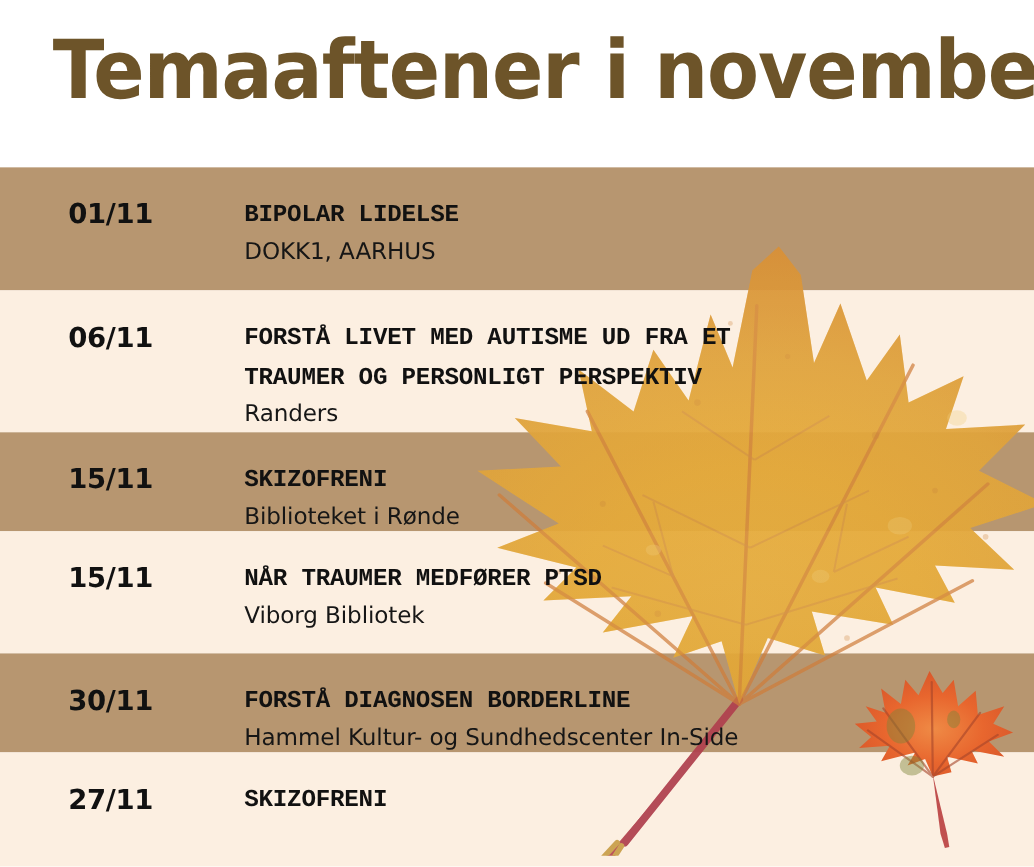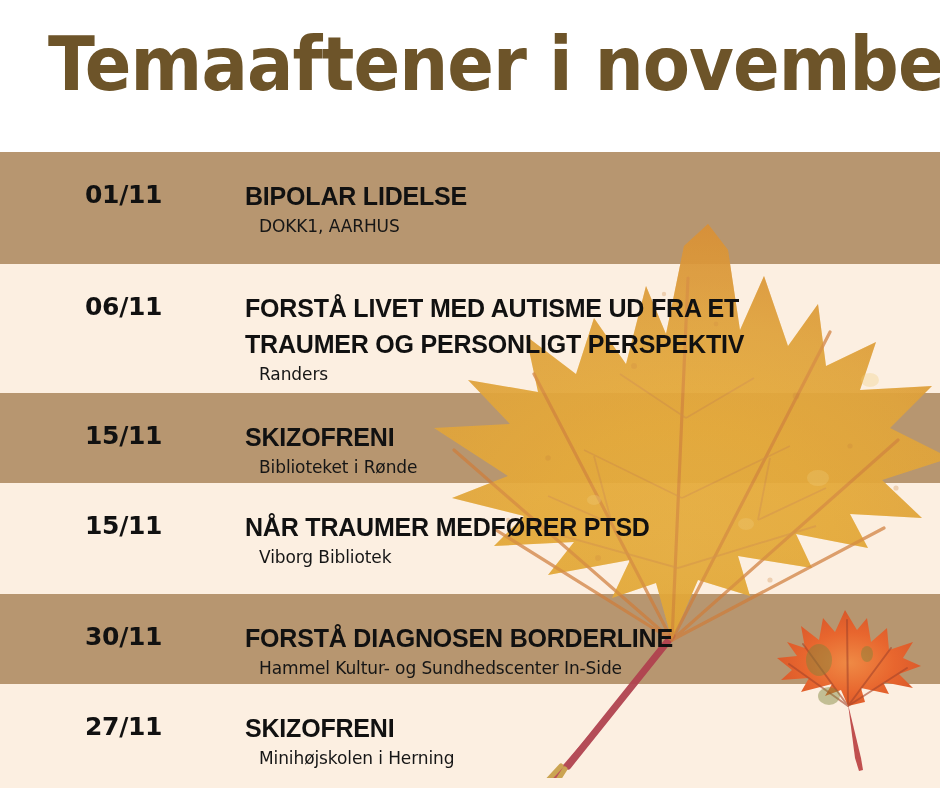--- a/index.html
+++ b/index.html
@@ -71,7 +71,6 @@
     height: 788px;
     z-index: 5;
     pointer-events: none;
-    margin-left: 23px;
   }
   .rowtext {
     position: absolute;

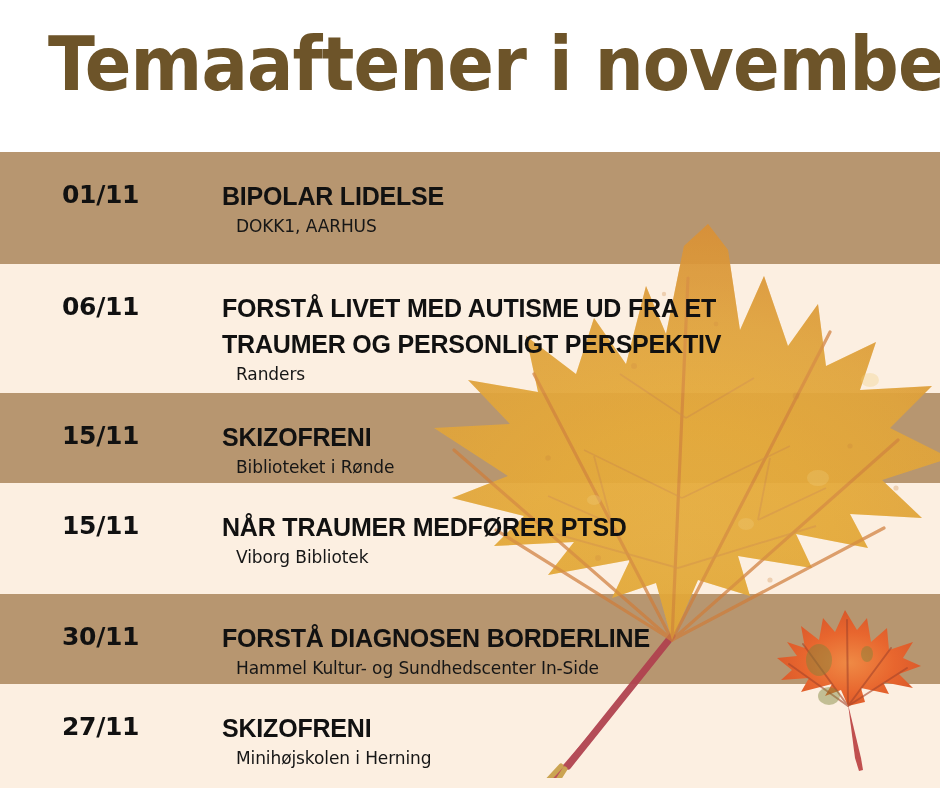--- a/index.html
+++ b/index.html
@@ -92,8 +92,8 @@
   .ev-title {
     position: absolute;
     left: 222px;
-    font-family: Liberation Sans, sans-serif;
-    font-size: 25px;
+    font-family: Liberation Mono, monospace;
+    font-size: 22px;
     font-weight: 700;
     color: #111111;
     letter-spacing: -0.2px;

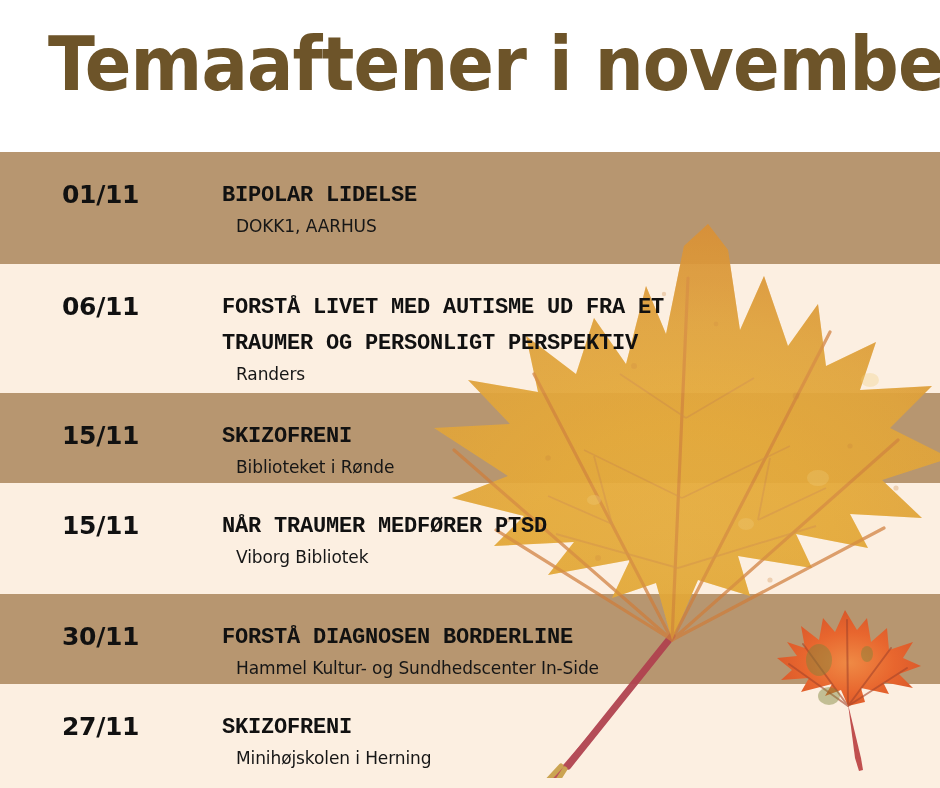--- a/index.html
+++ b/index.html
@@ -103,9 +103,9 @@
   }
   .ev-venue {
     position: absolute;
-    left: 236px;
+    left: 222px;
     font-family: "DejaVu Sans", sans-serif;
-    font-size: 17px;
+    font-size: 21px;
     font-weight: 400;
     color: #161616;
     letter-spacing: -0.1px;

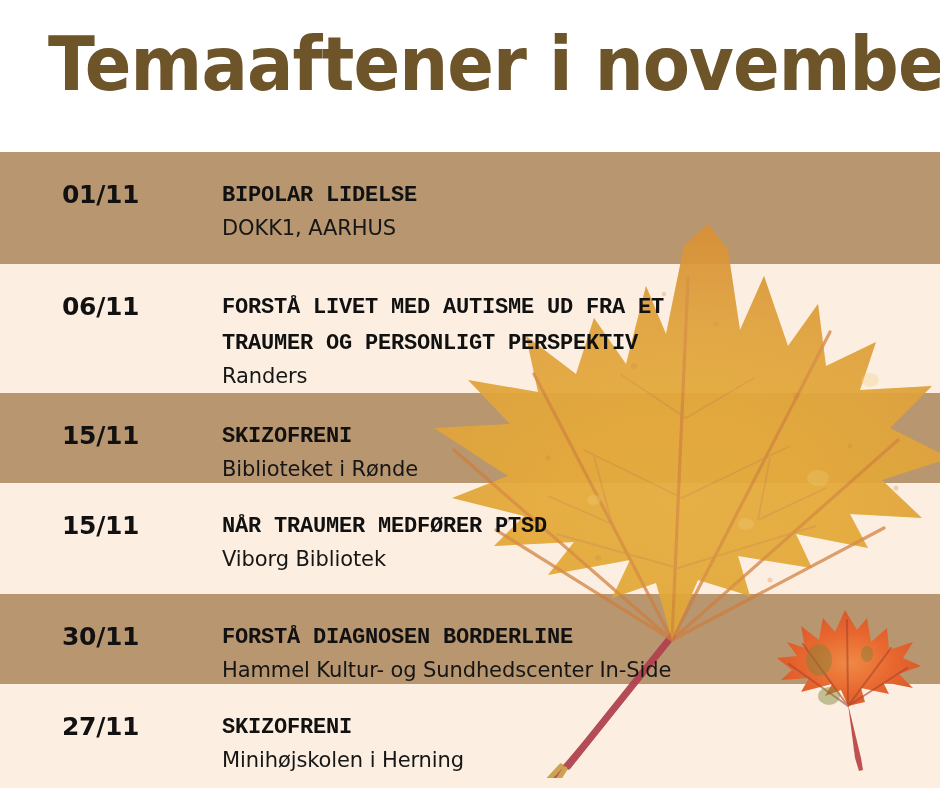--- a/index.html
+++ b/index.html
@@ -300,7 +300,6 @@
       <div class="rowtext" style="top: 684px; height: 104px;">
         <div class="date" style="top: 28px;">27/11</div>
         <div class="ev-title" style="top: 26px;">SKIZOFRENI</div>
-        <div class="ev-venue" style="top: 64px;">Minihøjskolen i Herning</div>
       </div>
     </div>
 

